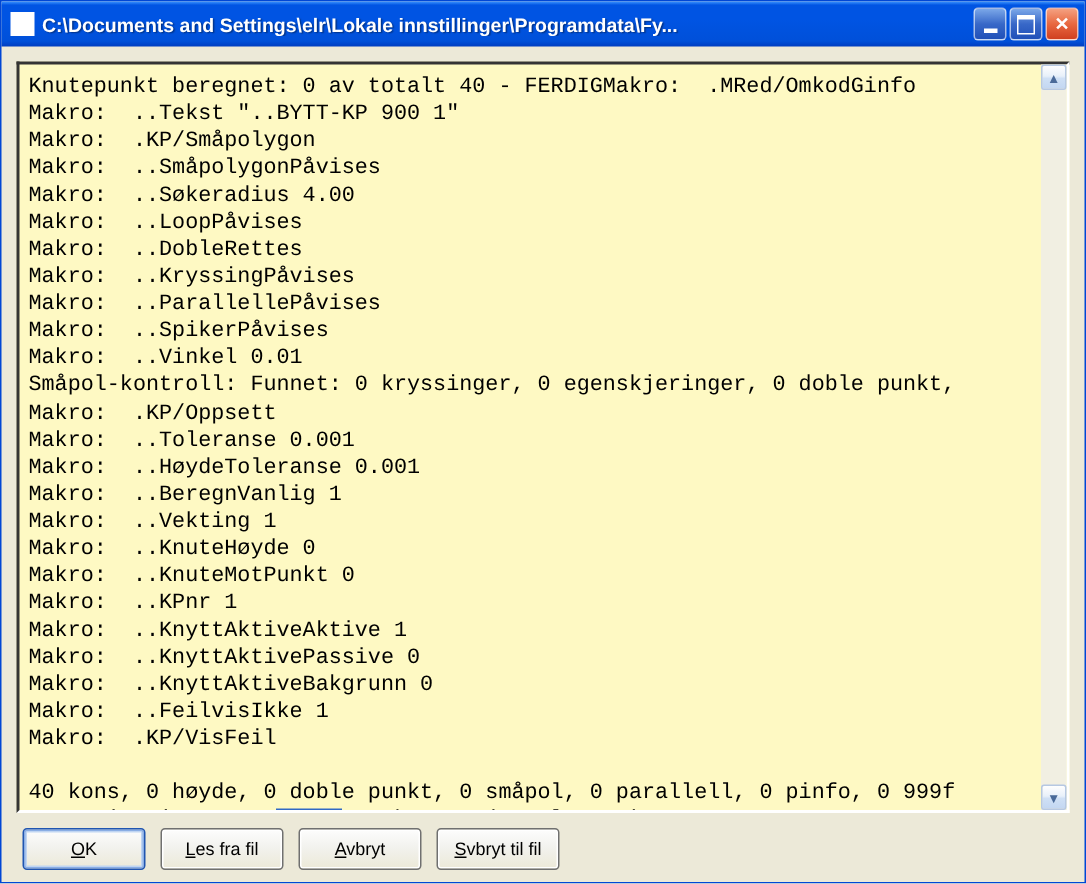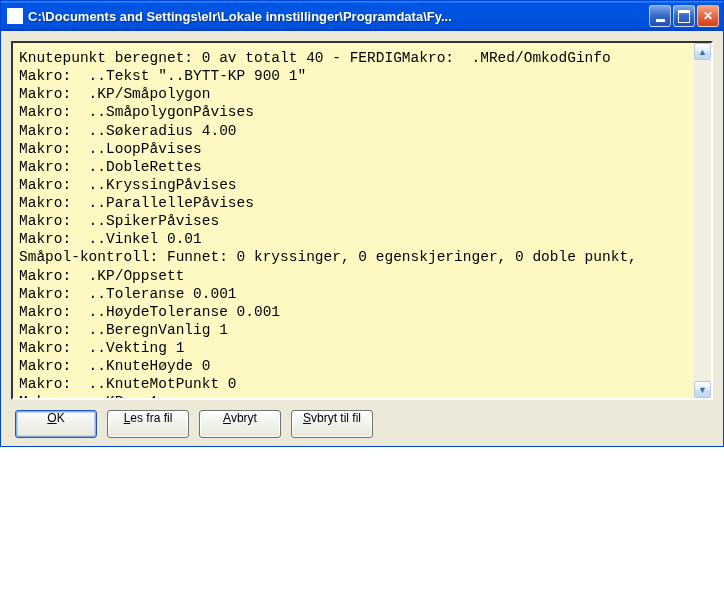--- a/index.html
+++ b/index.html
@@ -13,7 +13,7 @@
   }
   .window {
     width: 724px;
-    height: 447px;
+    height: 589px;
     border: 1px solid #0046d5;
     display: flex;
     flex-direction: column;

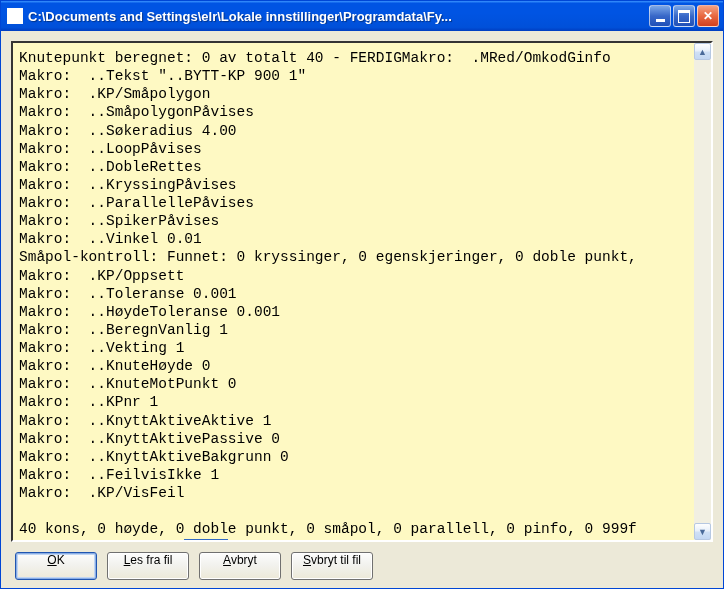--- a/index.html
+++ b/index.html
@@ -145,6 +145,7 @@
     font-family: Tahoma, sans-serif;
     font-size: 12px;
     display: flex;
+    align-items: center;
     justify-content: center;
     box-shadow: 0 0 0 1px #fff inset;
     padding: 0 10px;

